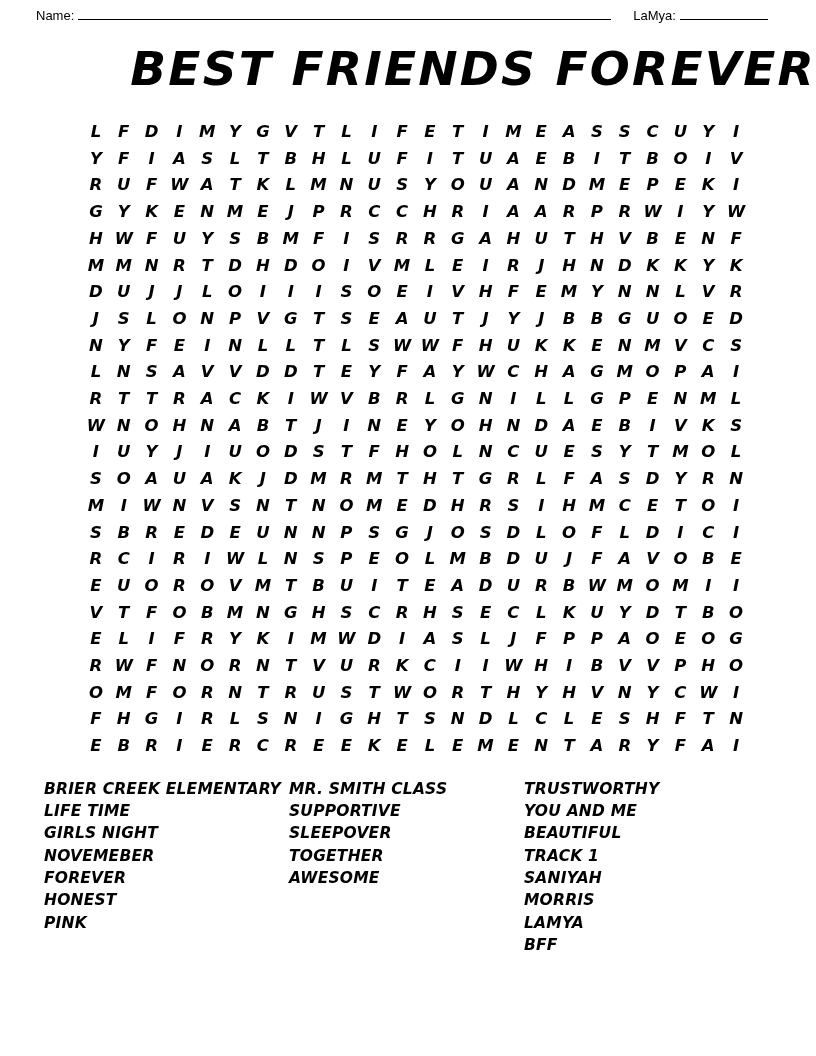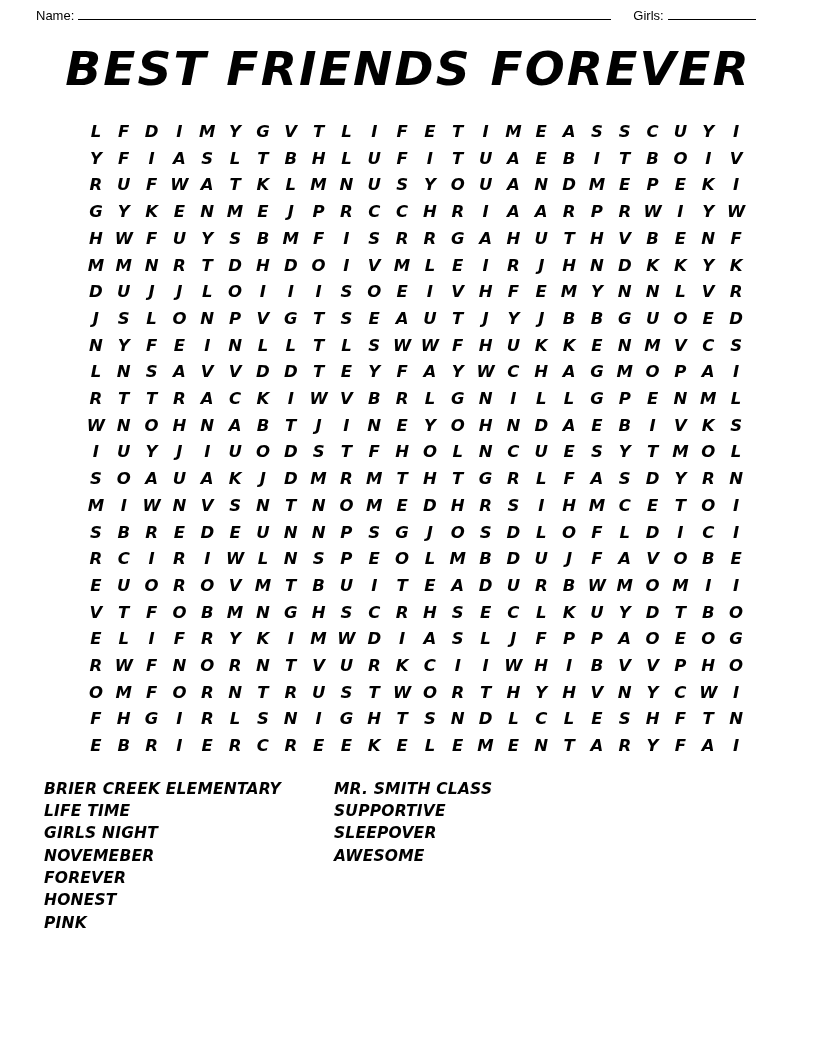--- a/index.html
+++ b/index.html
@@ -113,7 +113,7 @@
 <div class="header-row">
   <span class="field-label">Name:</span>
   <span class="rule rule-name"></span>
-  <span class="field-label date-label">Girls:</span>
+  <span class="field-label date-label">LaMya:</span>
   <span class="rule rule-date"></span>
 </div>
 

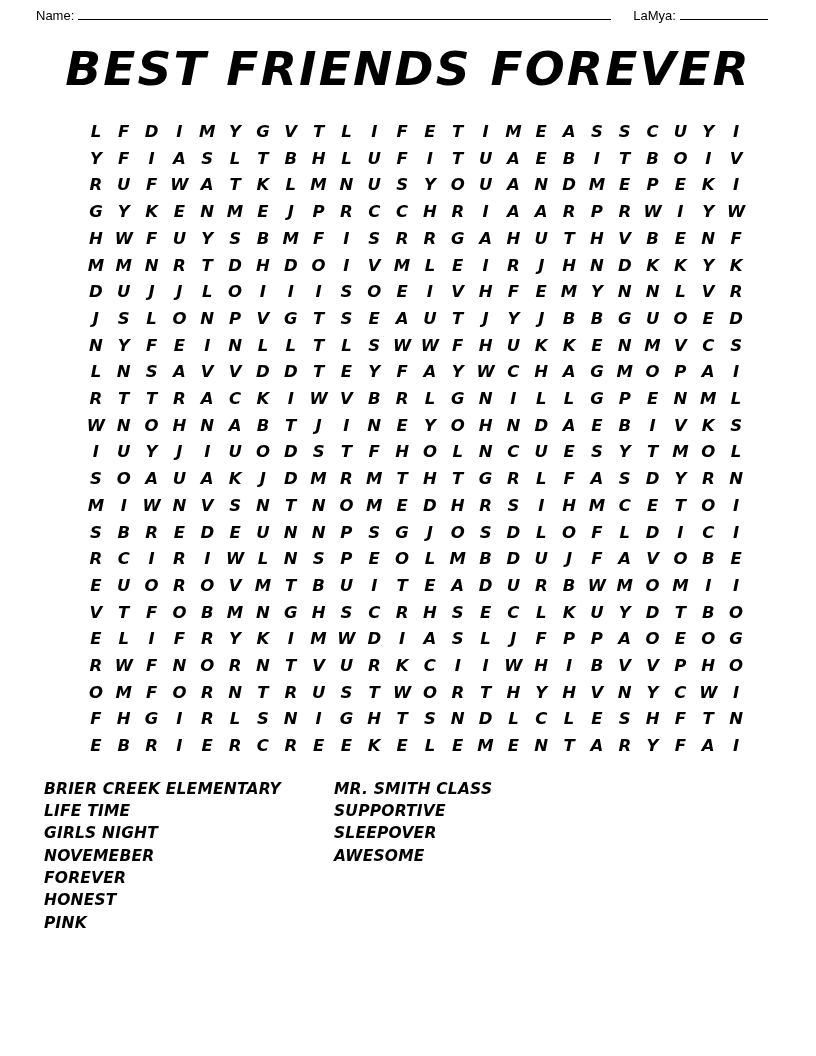--- a/index.html
+++ b/index.html
@@ -44,7 +44,7 @@
 
   
   .puzzle-title {
-    text-align: center;
+    text-align: right;
     margin-top: 16px;
     font-family: "DejaVu Sans", sans-serif;
     font-weight: bold;

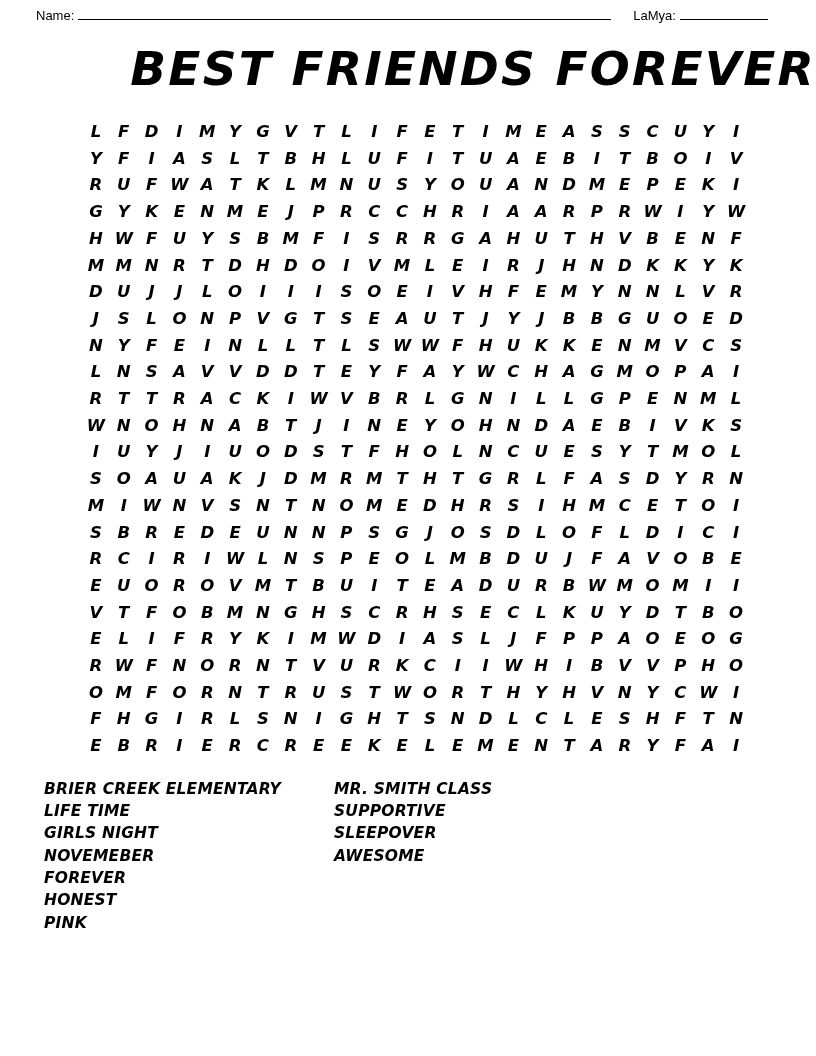--- a/index.html
+++ b/index.html
@@ -92,7 +92,7 @@
     flex-direction: column;
   }
   .word-col.col-1 { width: 245px; }
-  .word-col.col-2 { width: 235px; margin-left: 45px; }
+  .word-col.col-2 { width: 235px; }
   .word-col.col-3 { width: 235px; }
   .word {
     font-family: "DejaVu Sans", sans-serif;

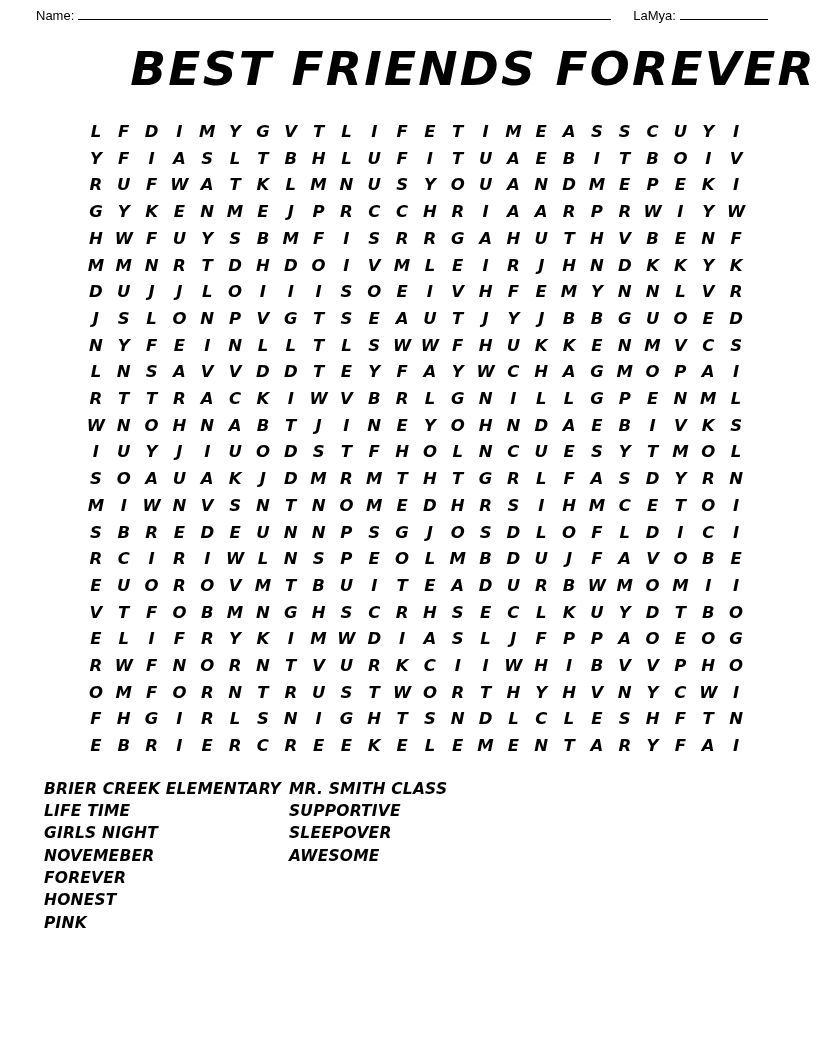--- a/index.html
+++ b/index.html
@@ -716,6 +716,16 @@
       <div class="word">Sleepover</div>
       <div class="word">Awesome</div>
     </div>
+    <div class="word-col col-3">
+      <div class="word">Trustworthy</div>
+      <div class="word">You and Me</div>
+      <div class="word">Beautiful</div>
+      <div class="word">Track 1</div>
+      <div class="word">Saniyah</div>
+      <div class="word">Morris</div>
+      <div class="word">LaMya</div>
+      <div class="word">BFF</div>
+    </div>
   </div>
 
 </body></html>

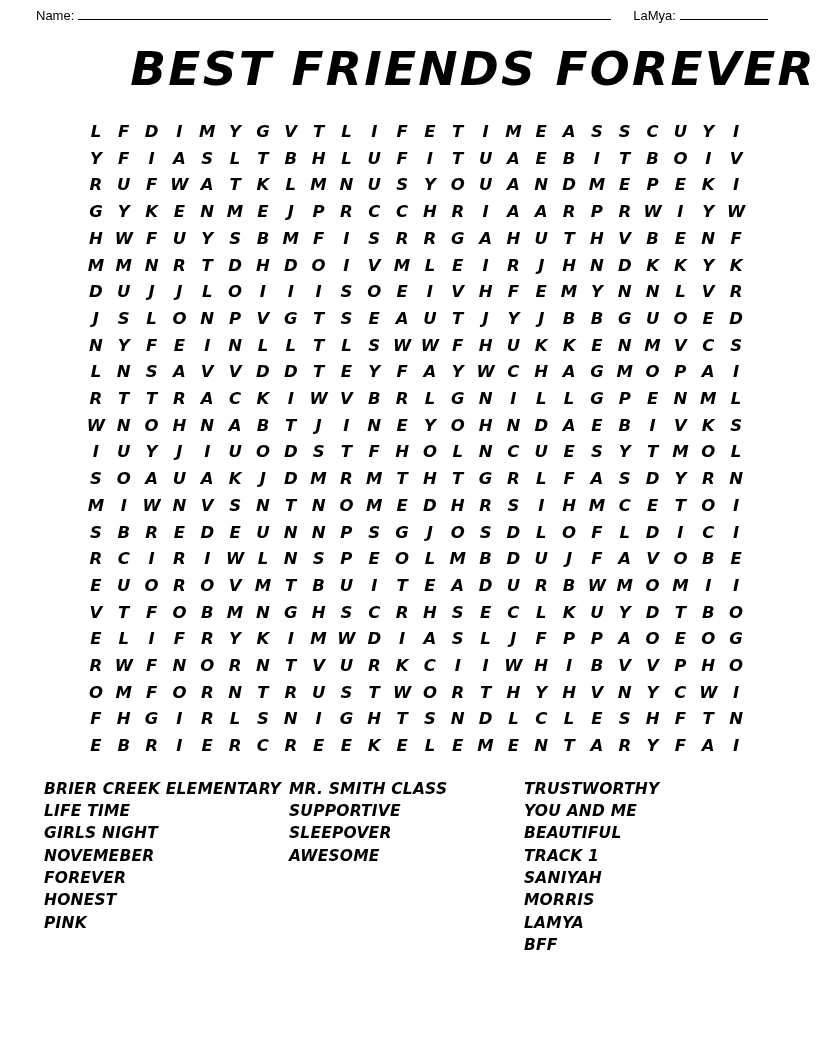--- a/index.html
+++ b/index.html
@@ -714,6 +714,7 @@
       <div class="word">Mr. Smith Class</div>
       <div class="word">Supportive</div>
       <div class="word">Sleepover</div>
+      <div class="word">Together</div>
       <div class="word">Awesome</div>
     </div>
     <div class="word-col col-3">

